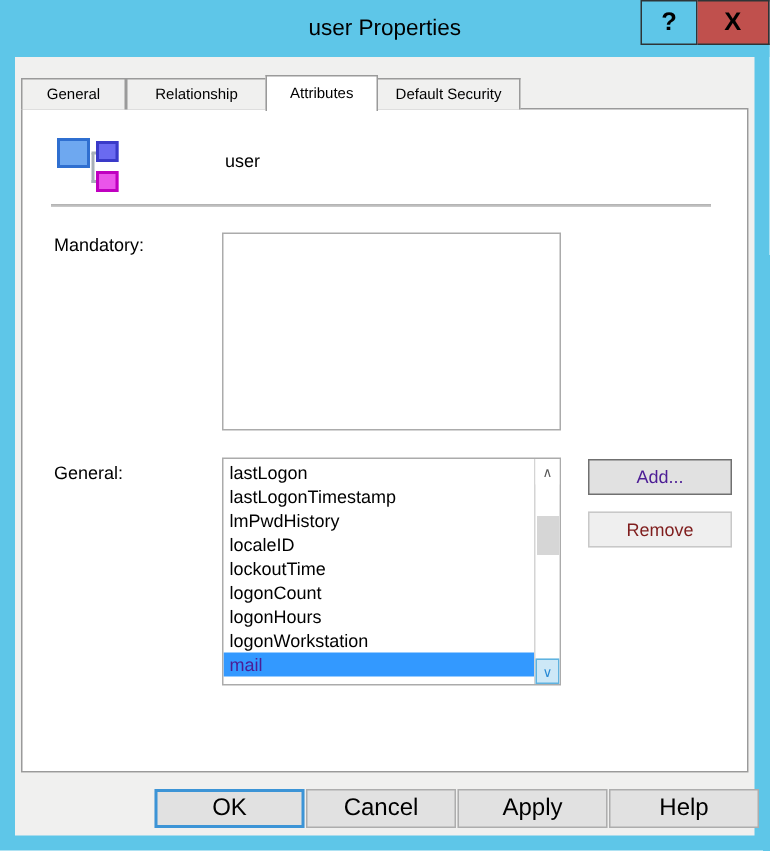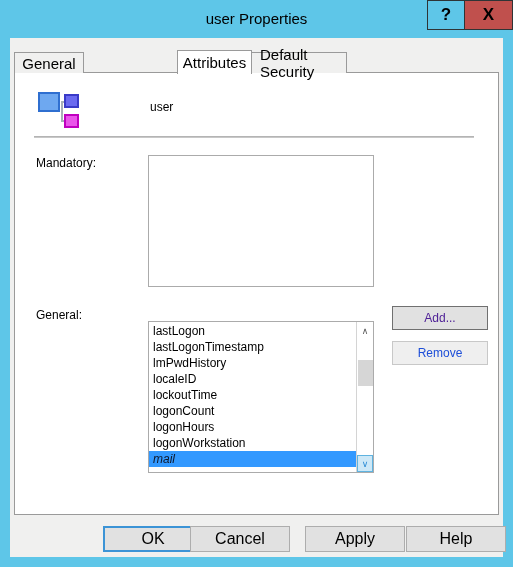--- a/index.html
+++ b/index.html
@@ -112,7 +112,7 @@
     align-items: center;
     justify-content: center;
     padding: 0 8px;
-    font-size: 15px;
+    font-size: 10px;
     color: #000000;
     cursor: default;
   }

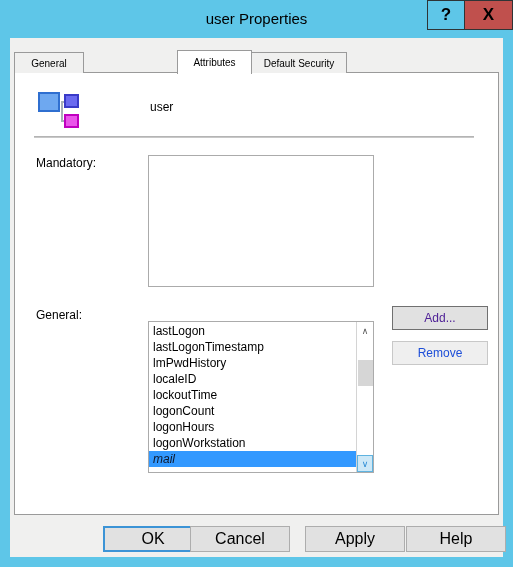--- a/index.html
+++ b/index.html
@@ -361,6 +361,7 @@
 
     <div class="tabstrip">
       <div class="tab" style="left:0px;width:70px;">General</div>
+      <div class="tab" style="left:70px;width:94px;">Relationship</div>
       <div class="tab active" style="left:163px;width:75px;">Attributes</div>
       <div class="tab" style="left:237px;width:96px;">Default Security</div>
     </div>

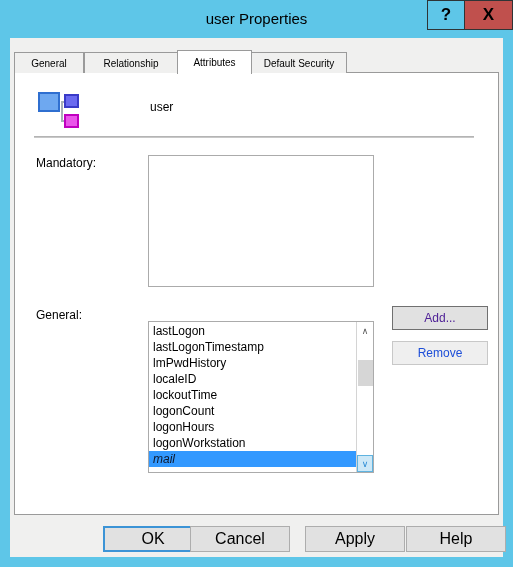--- a/index.html
+++ b/index.html
@@ -226,7 +226,6 @@
     top: 267px;
     width: 226px;
     height: 152px;
-    margin-top: 16px;
   }
   .list-items {
     position: absolute;

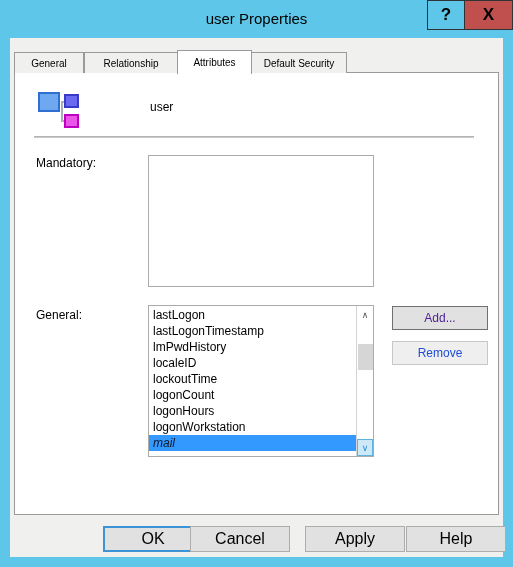--- a/index.html
+++ b/index.html
@@ -314,7 +314,7 @@
     top: 303px;
     border: 1px solid #C8C8C8;
     background: #EFEFEF;
-    color: #1d4ed8;
+    color: #7f1d1d;
   }
 
   

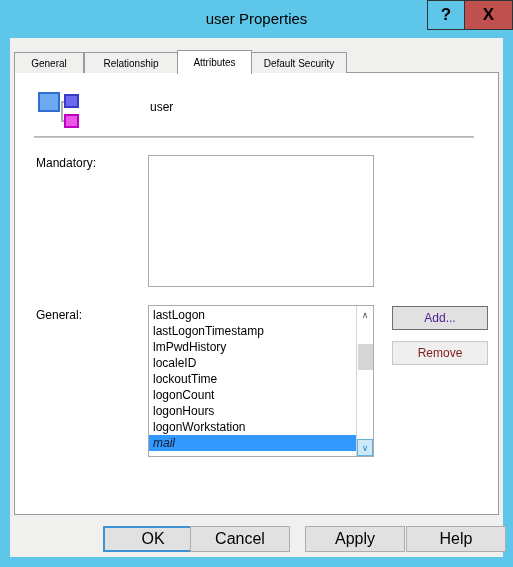--- a/index.html
+++ b/index.html
@@ -244,8 +244,7 @@
   }
   .list-item.selected {
     background: #3399FF;
-    color: #0f172a;
-    font-style: italic;
+    color: #4c1d95;
   }
 
   

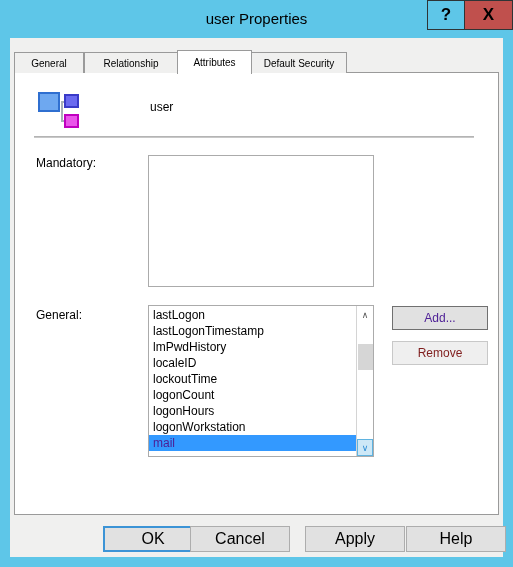--- a/index.html
+++ b/index.html
@@ -336,7 +336,7 @@
     border: 2px solid #3C94D6;
   }
   .btn-ok     { left: 93px; }
-  .btn-cancel { left: 180px; }
+  .btn-cancel { left: 194px; }
   .btn-apply  { left: 295px; }
   .btn-help2  { left: 396px; }
 </style>

